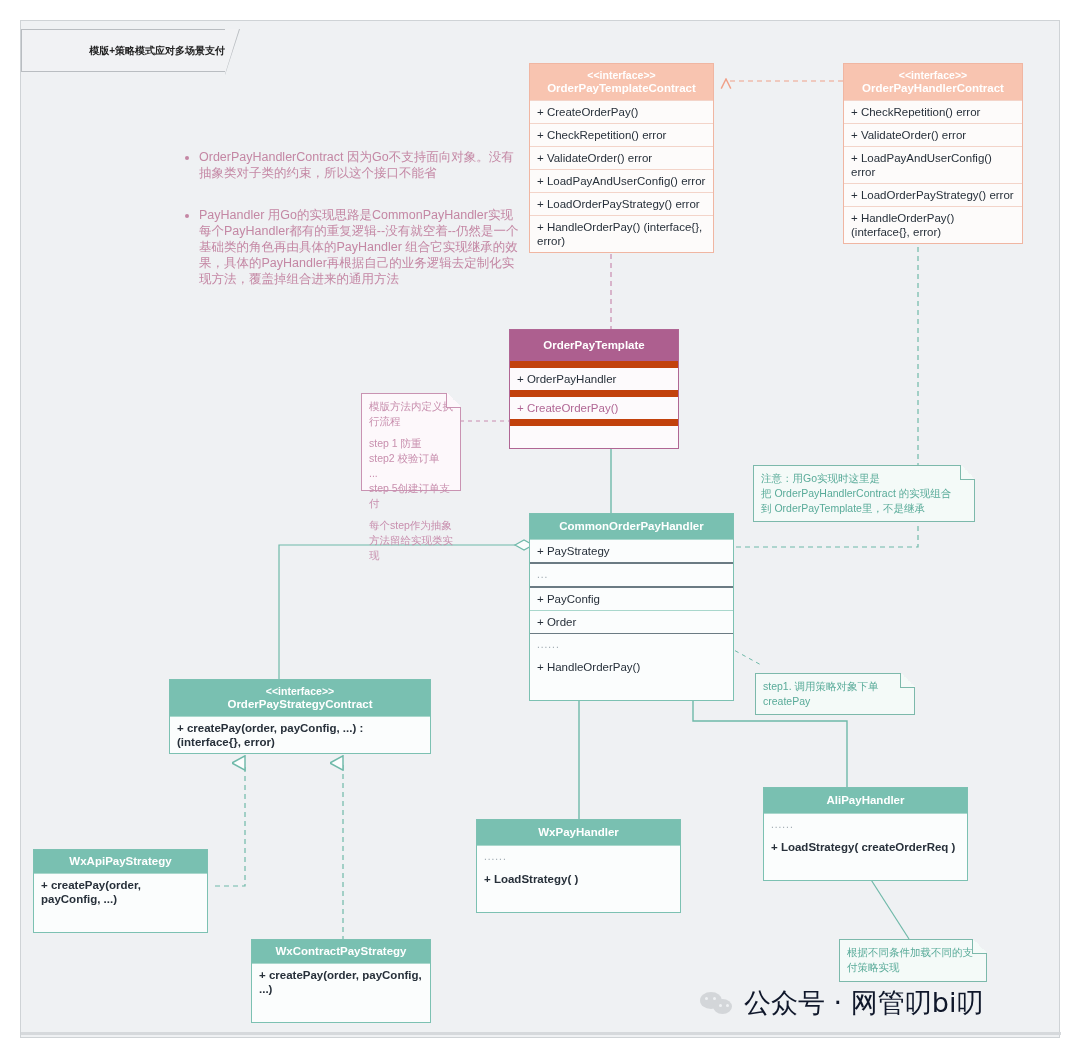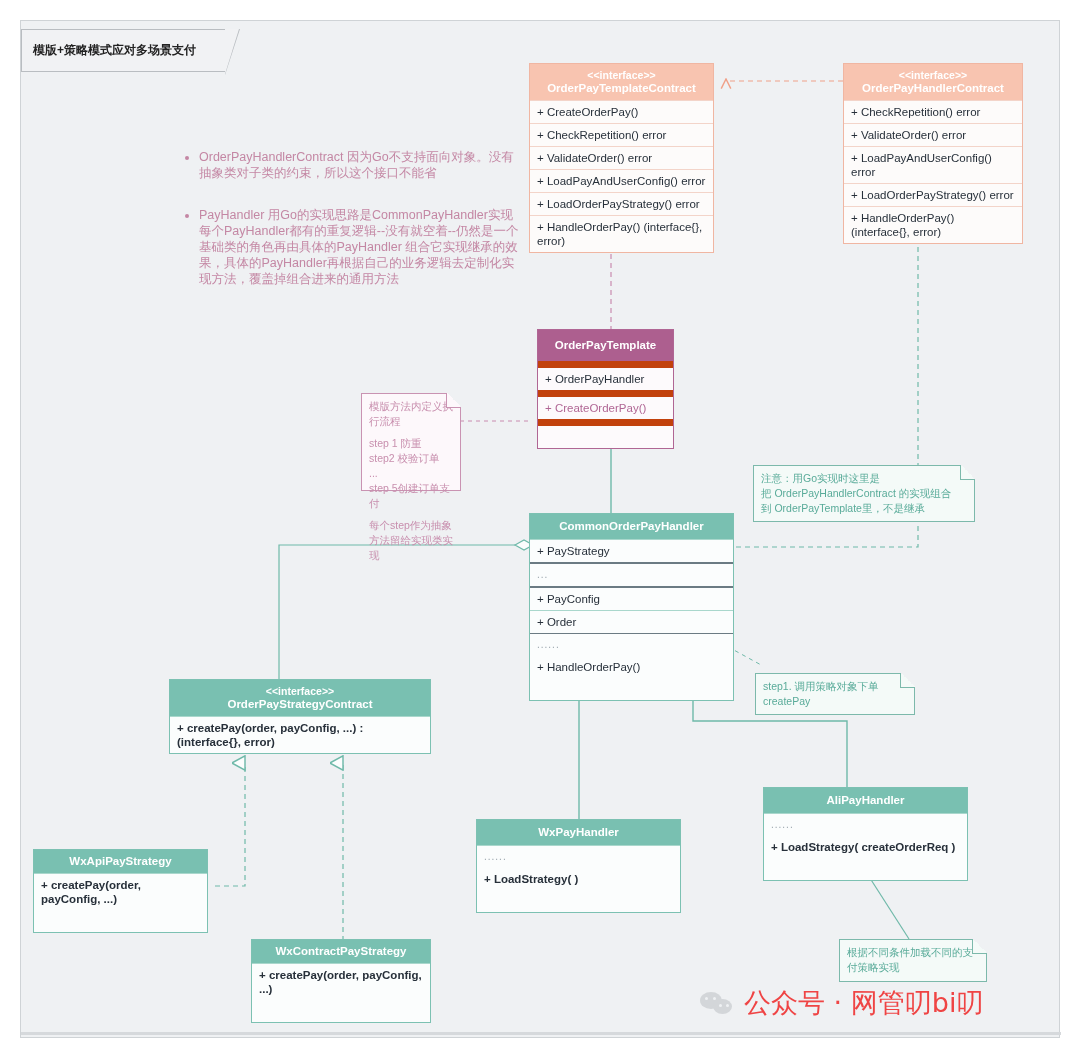--- a/index.html
+++ b/index.html
@@ -10,7 +10,7 @@
 
   
   .title-tab{position:absolute;left:0px;top:8px;width:205px;height:43px;background:#f1f2f4;border:1px solid #b9bdc1;box-sizing:border-box;
-    display:flex;align-items:center;justify-content:flex-start;font-weight:bold;font-size:12px;color:#222;padding-left:11px;}
+    display:flex;align-items:center;justify-content:flex-end;font-weight:bold;font-size:10px;color:#222;padding-left:11px;}
   .title-tab:after{content:"";position:absolute;right:-14px;top:-1px;width:0;height:0;
     border-left:14px solid #f1f2f4;border-bottom:45px solid transparent;}
   .title-tab:before{content:"";position:absolute;right:-15px;top:-1px;width:0;height:0;

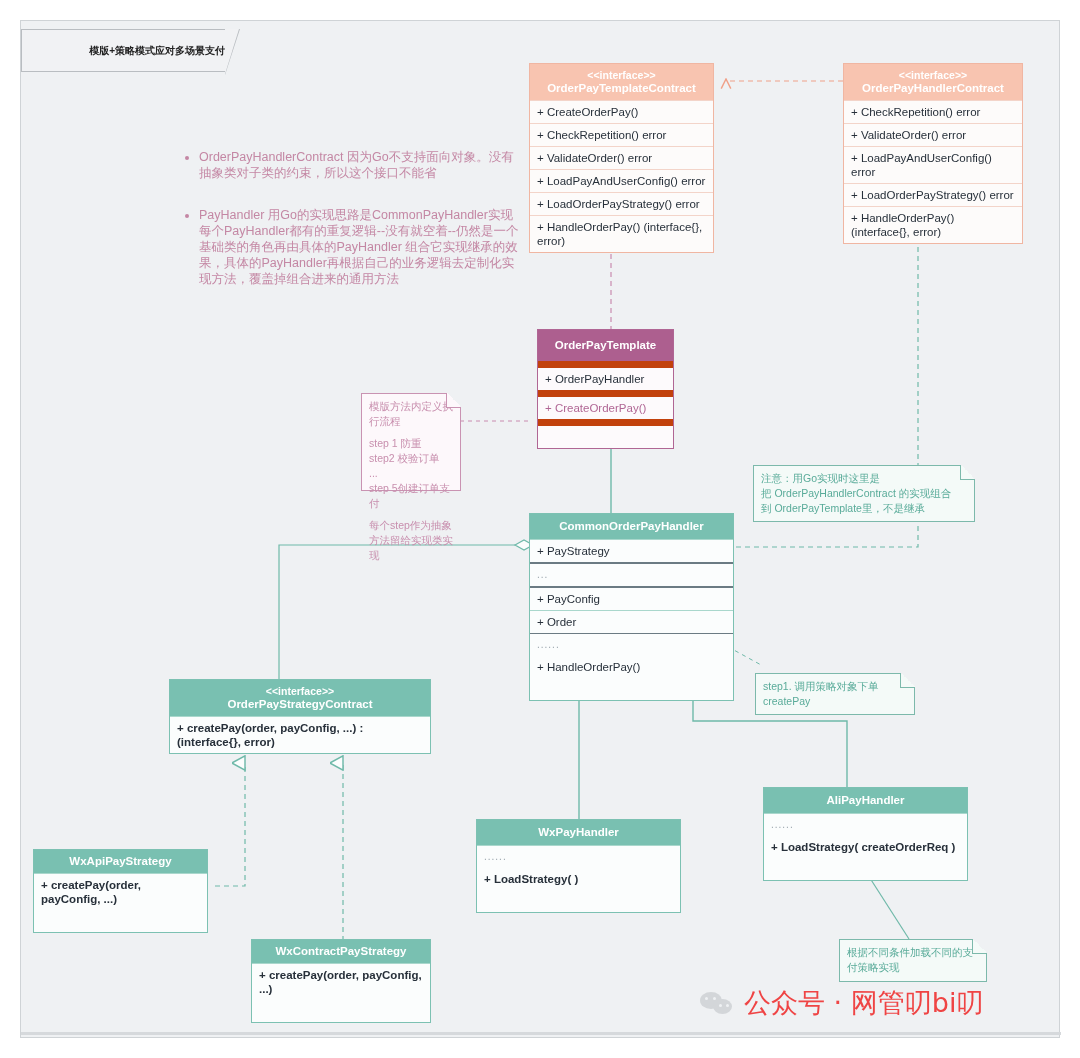--- a/index.html
+++ b/index.html
@@ -148,7 +148,7 @@
       <div class="row">+ HandleOrderPay() (interface{}, error)</div>
     </div>
 
-    <div class="cls magenta" style="left:516px;top:308px;width:137px;">
+    <div class="cls magenta" style="left:488px;top:308px;width:170px;">
       <div class="hd" style="padding:9px 4px;">
         <span>OrderPayTemplate</span>
       </div>

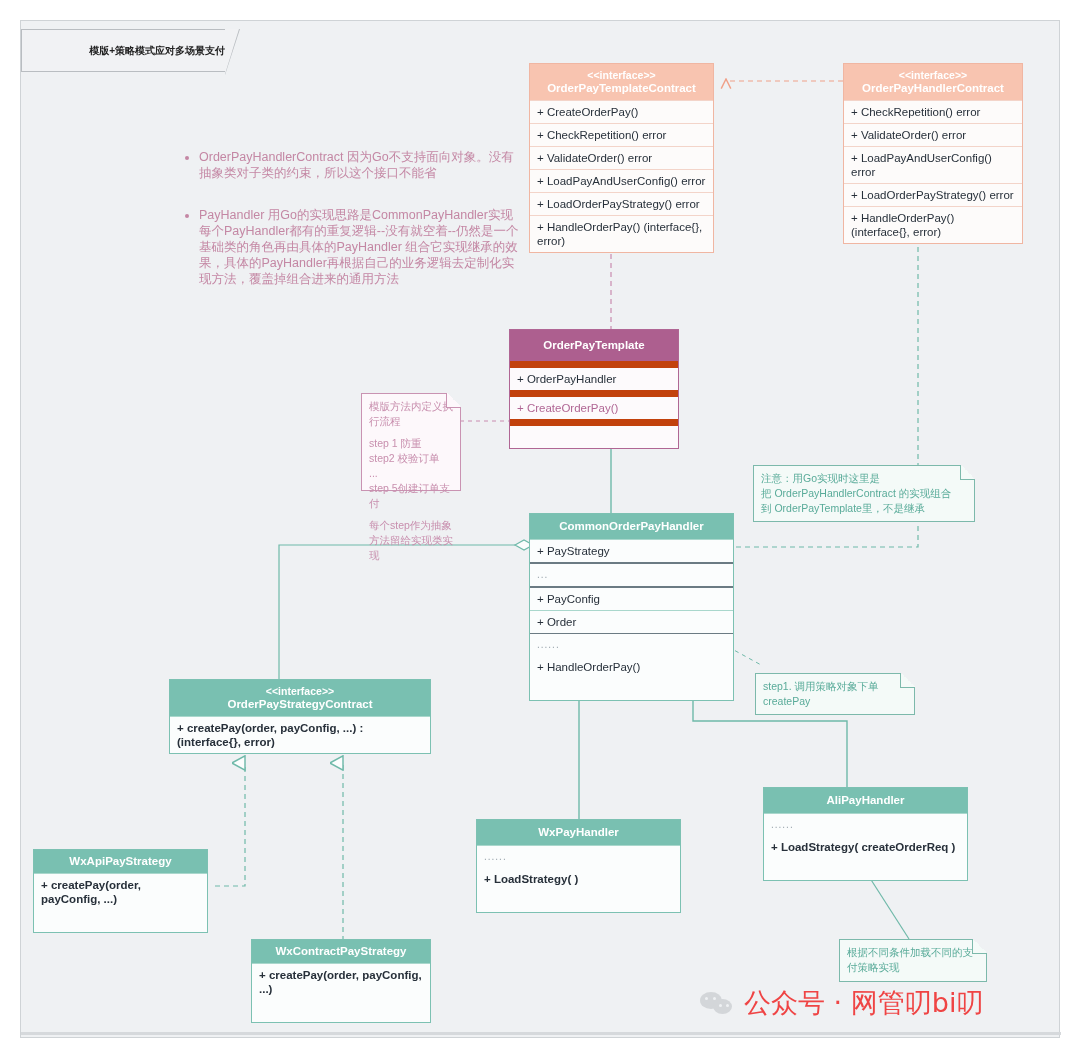--- a/index.html
+++ b/index.html
@@ -60,7 +60,7 @@
 
   
   .watermark{position:absolute;left:700px;top:985px;display:flex;align-items:center;gap:10px;
-    color:#ef4444;font-size:27px;font-family:"DejaVu Sans",sans-serif;}
+    color:#0f172a;font-size:27px;font-family:"DejaVu Sans",sans-serif;}
   .wechat{width:34px;height:27px;position:relative;}
   .wechat .b1{position:absolute;left:0;top:2px;width:22px;height:17px;border-radius:50%;background:#d3d6d9;}
   .wechat .b2{position:absolute;left:13px;top:9px;width:19px;height:15px;border-radius:50%;background:#d3d6d9;}

